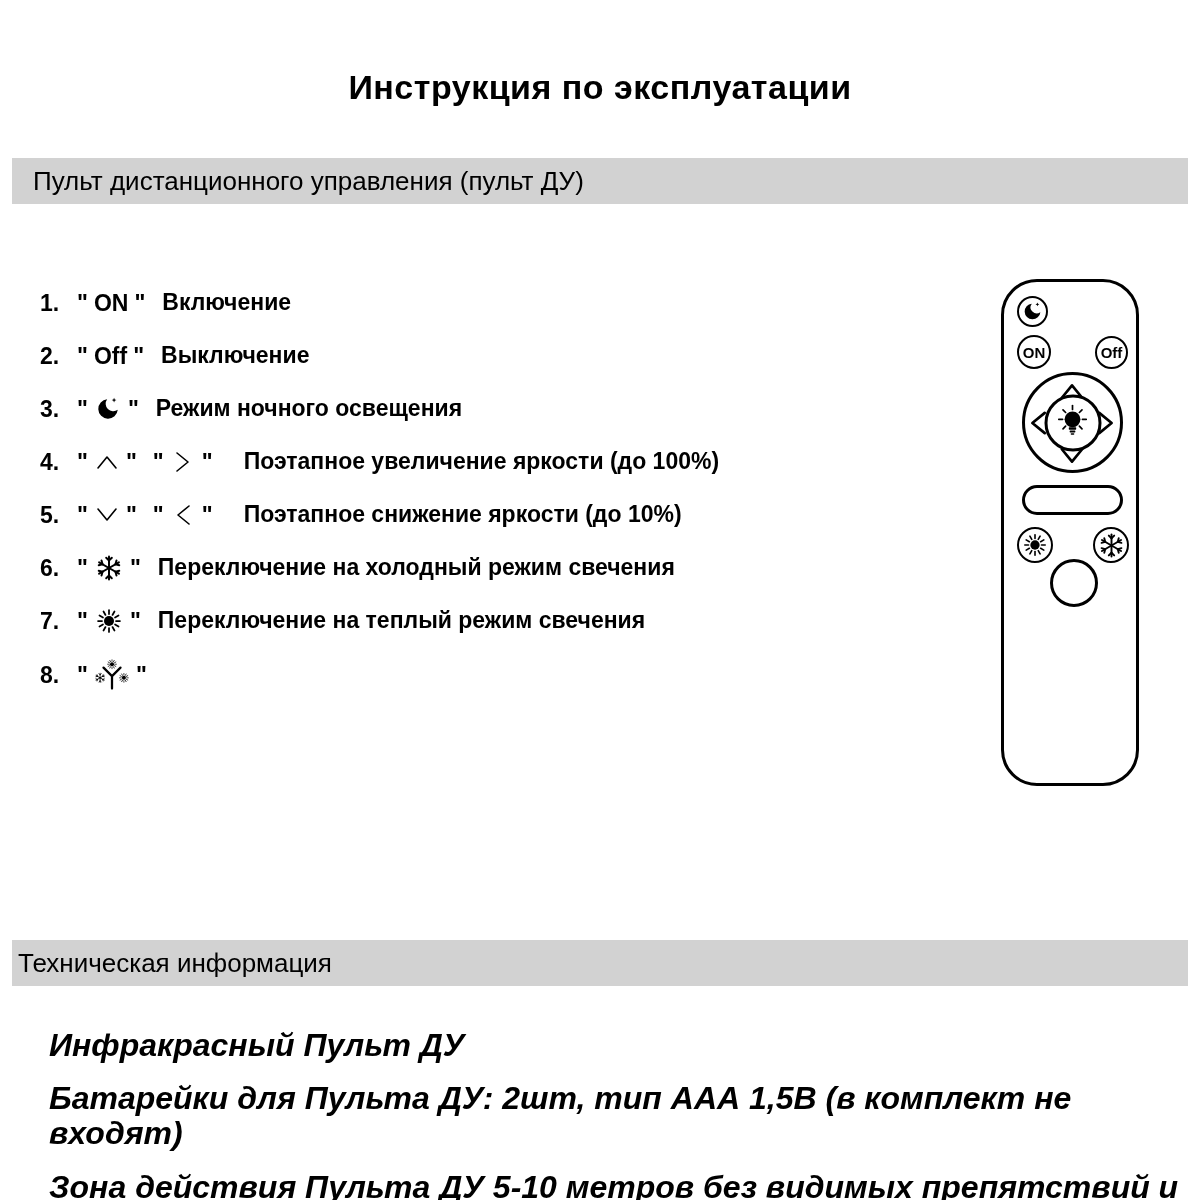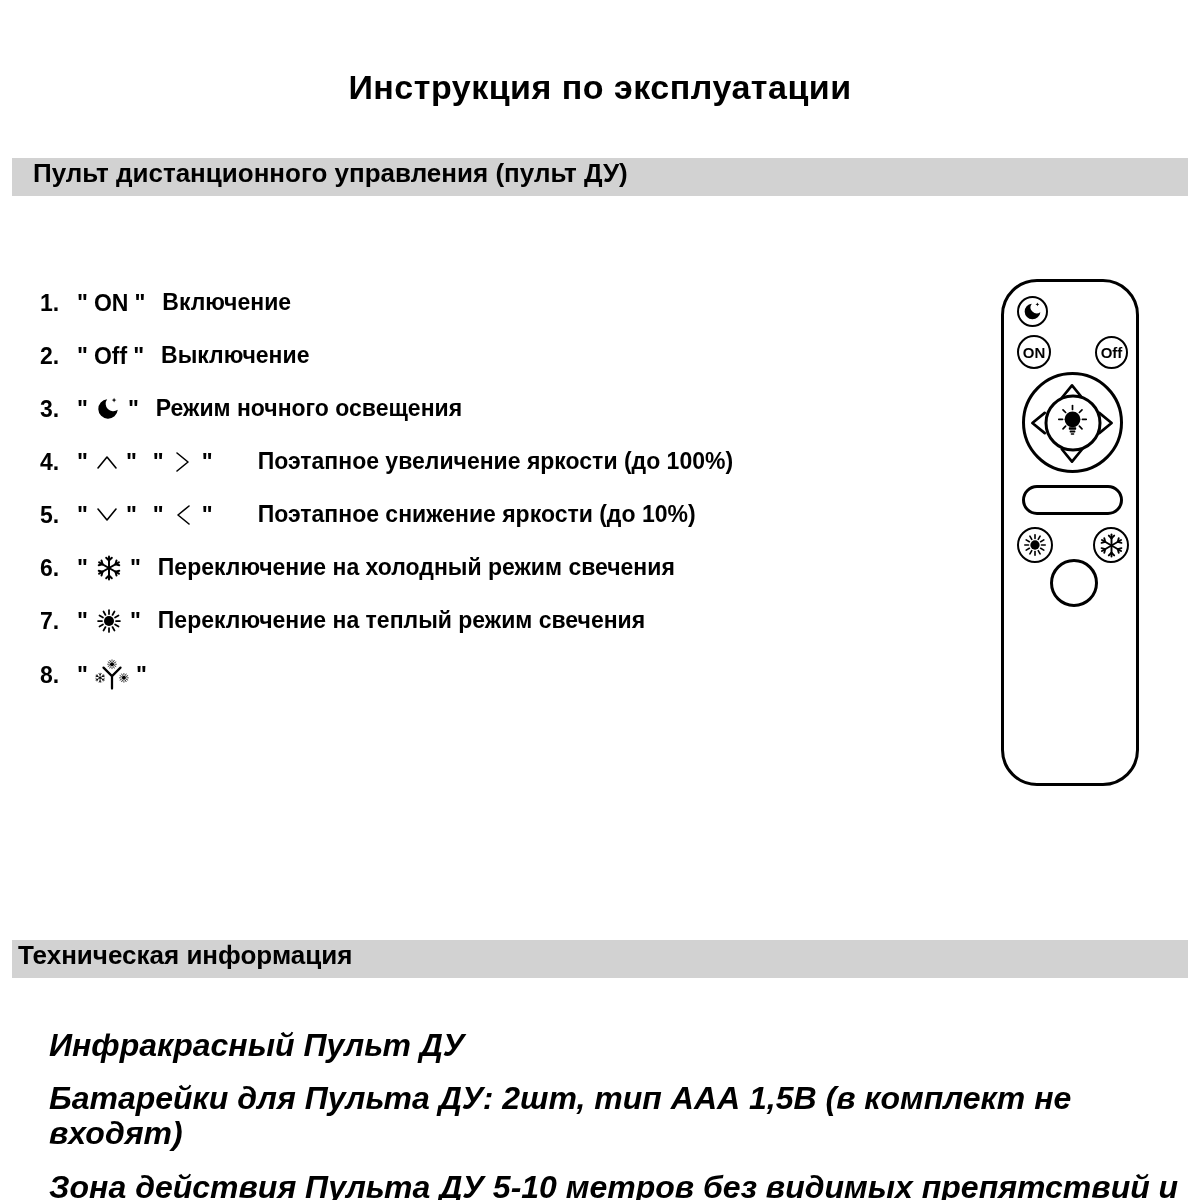--- a/index.html
+++ b/index.html
@@ -12,9 +12,9 @@
     font-size:34px;font-weight:700;letter-spacing:.5px;
   }
   .bar{
-    position:absolute;left:12px;width:1176px;height:38px;background:#d2d2d2;
-    display:flex;align-items:flex-start;padding-left:21px;box-sizing:border-box;
-    font-size:26px;font-weight:700;
+    position:absolute;left:12px;width:1176px;height:46px;background:#d2d2d2;
+    display:flex;align-items:center;padding-left:21px;box-sizing:border-box;
+    font-size:26px;font-weight:400;
   }
   .bar-remote{top:158px;}
   .bar-tech{top:940px;padding-left:6px;}

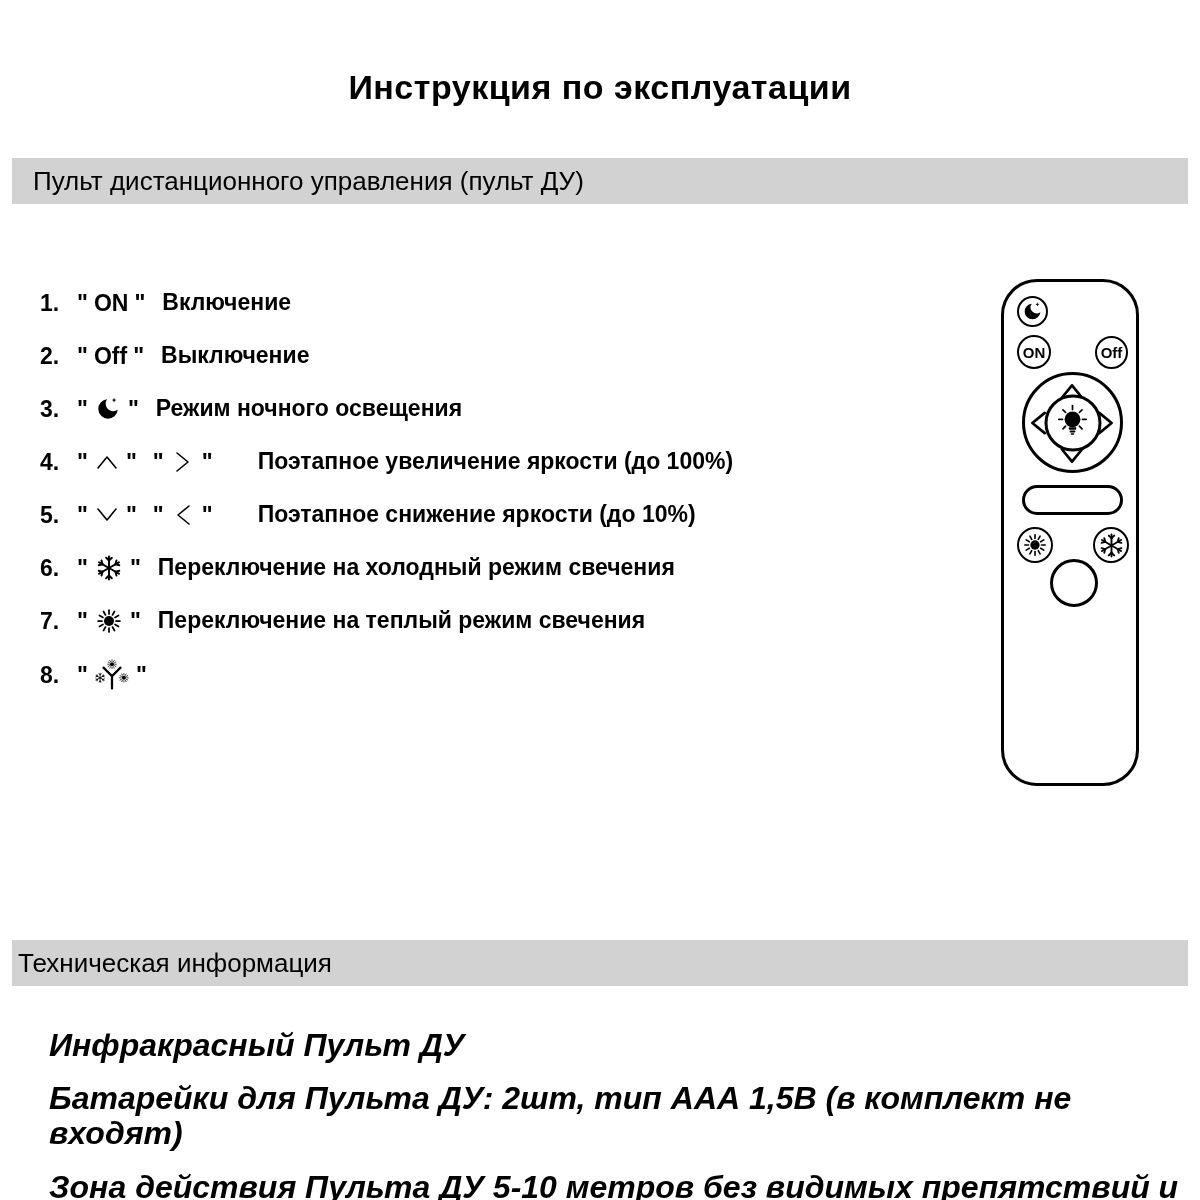--- a/index.html
+++ b/index.html
@@ -28,7 +28,7 @@
   .tok{display:flex;align-items:center;}
   .tok + .tok{margin-left:10px;}
   .desc{margin-left:14px;white-space:pre-line;line-height:1.3;text-align:right;}
-  .desc-wide{margin-left:42px;}
+  .desc-wide{margin-left:28px;}
   .ic{display:block;margin:0 4px;}
   .rot90{transform:rotate(90deg);}
   .rot180{transform:rotate(180deg);}

